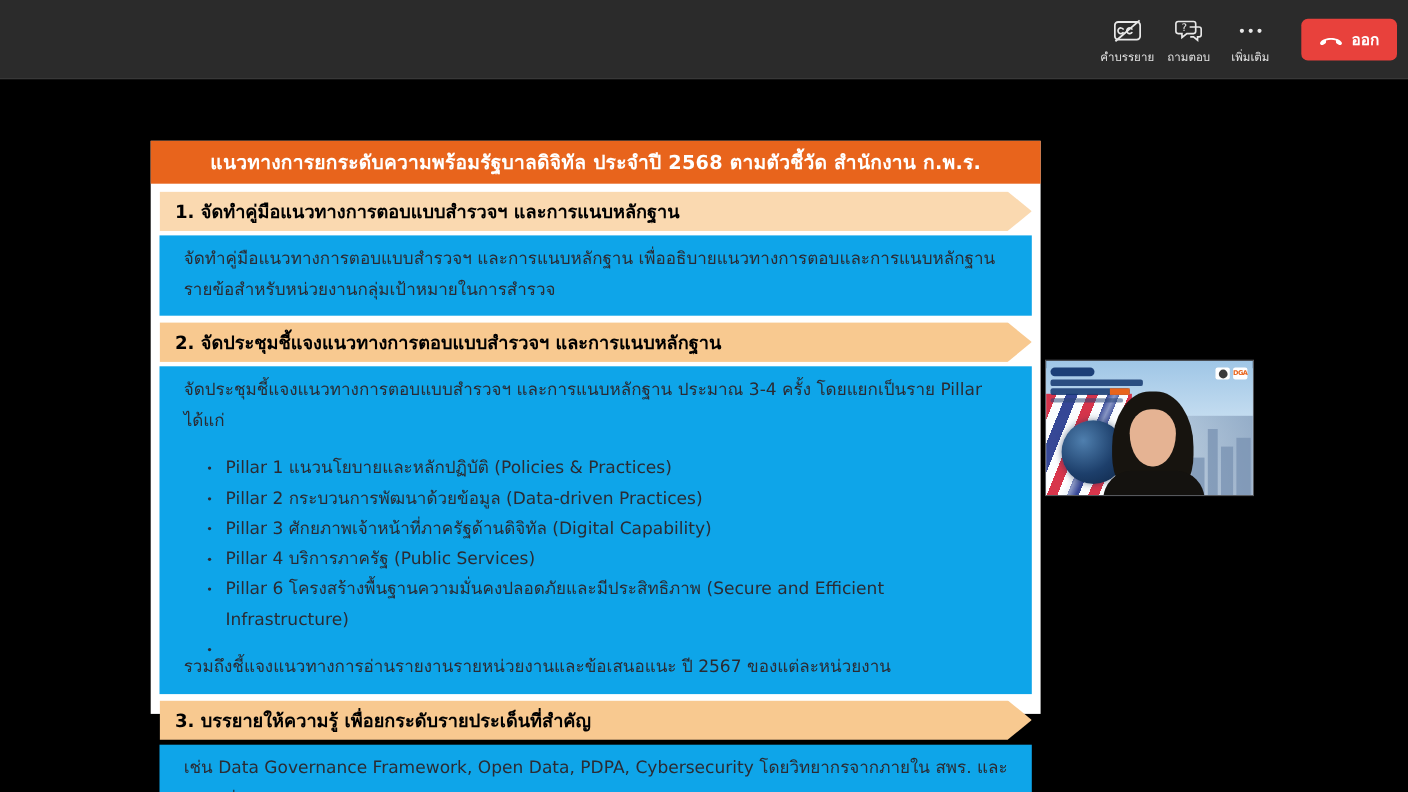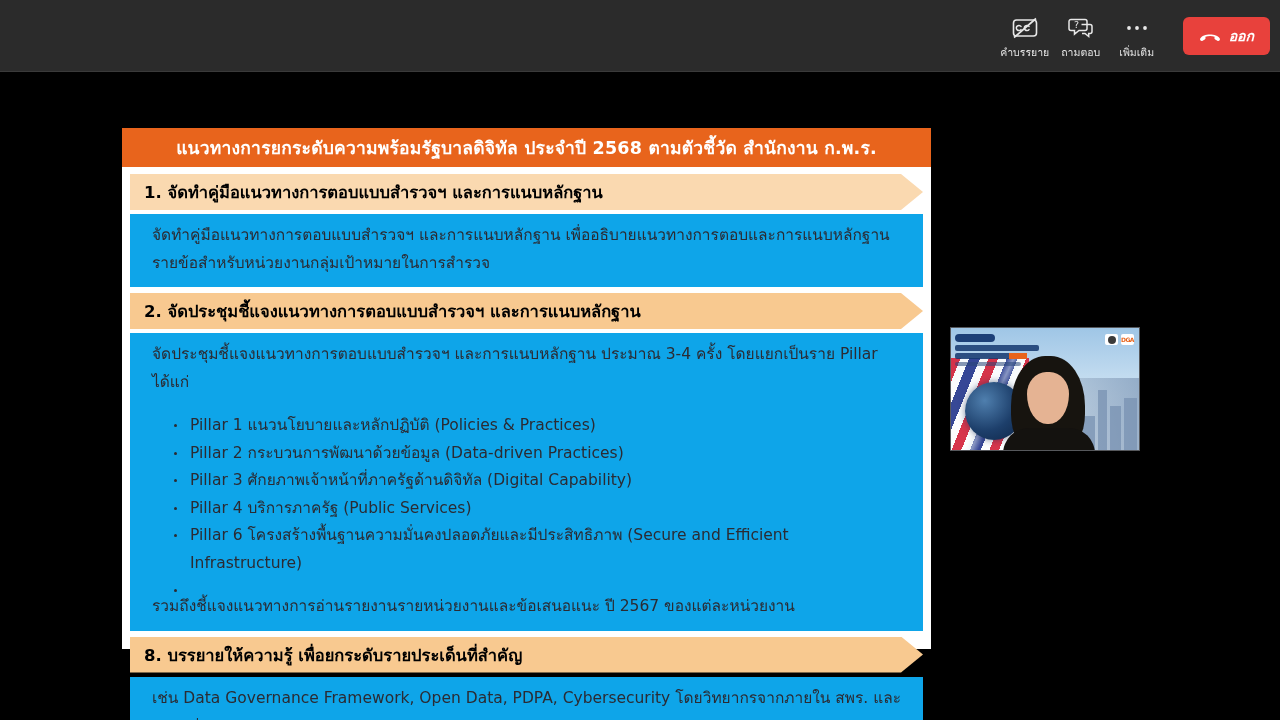--- a/index.html
+++ b/index.html
@@ -35,7 +35,7 @@
   #leave-button {
     display: flex; align-items: center; justify-content: center; gap: 8px;
     background: #e8413c; border-radius: 6px;
-    height: 38px; padding: 0 16px; margin-left: 18px; cursor: pointer; font-style: italic;
+    height: 38px; padding: 0 16px; margin-left: 18px; cursor: pointer;
   }
   #leave-button .lv-label { color: #fff; font-size: 14px; font-weight: 600; }
 

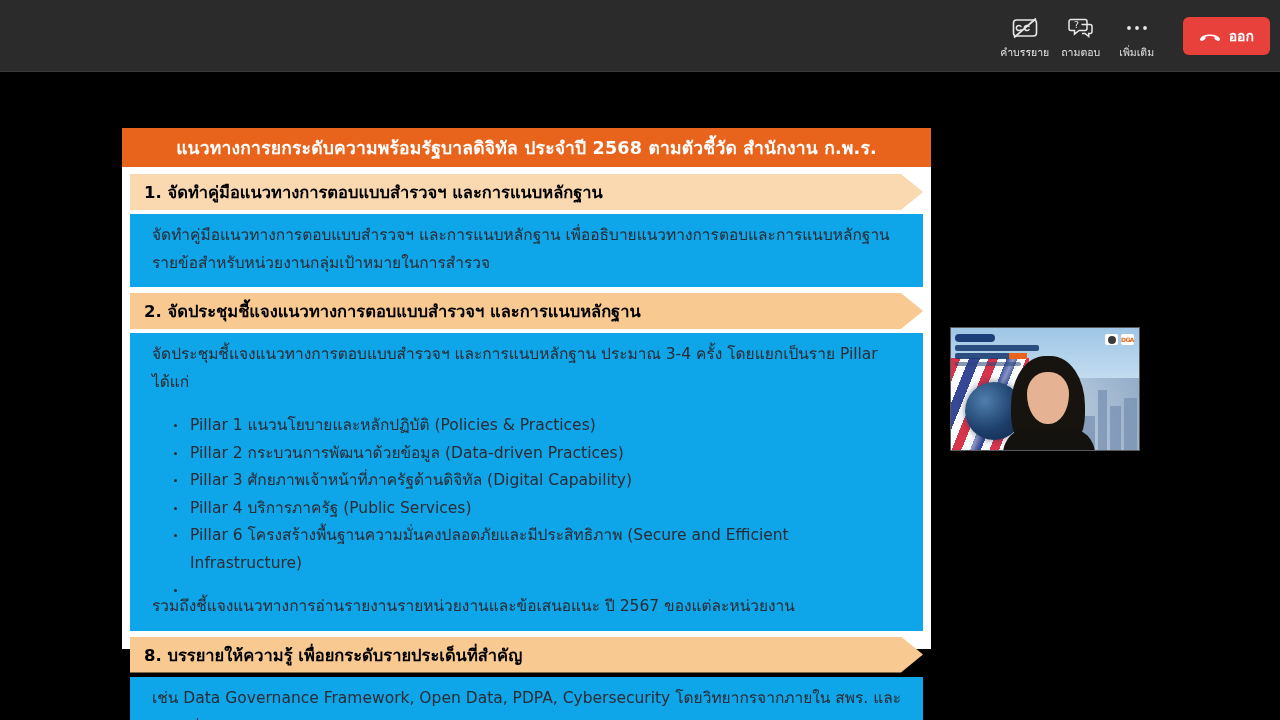--- a/index.html
+++ b/index.html
@@ -41,7 +41,7 @@
 
   
   #slide {
-    position: absolute; left: 122px; top: 128px;
+    position: absolute; left: 137px; top: 128px;
     width: 809px; height: 521px;
     background: #ffffff;
   }

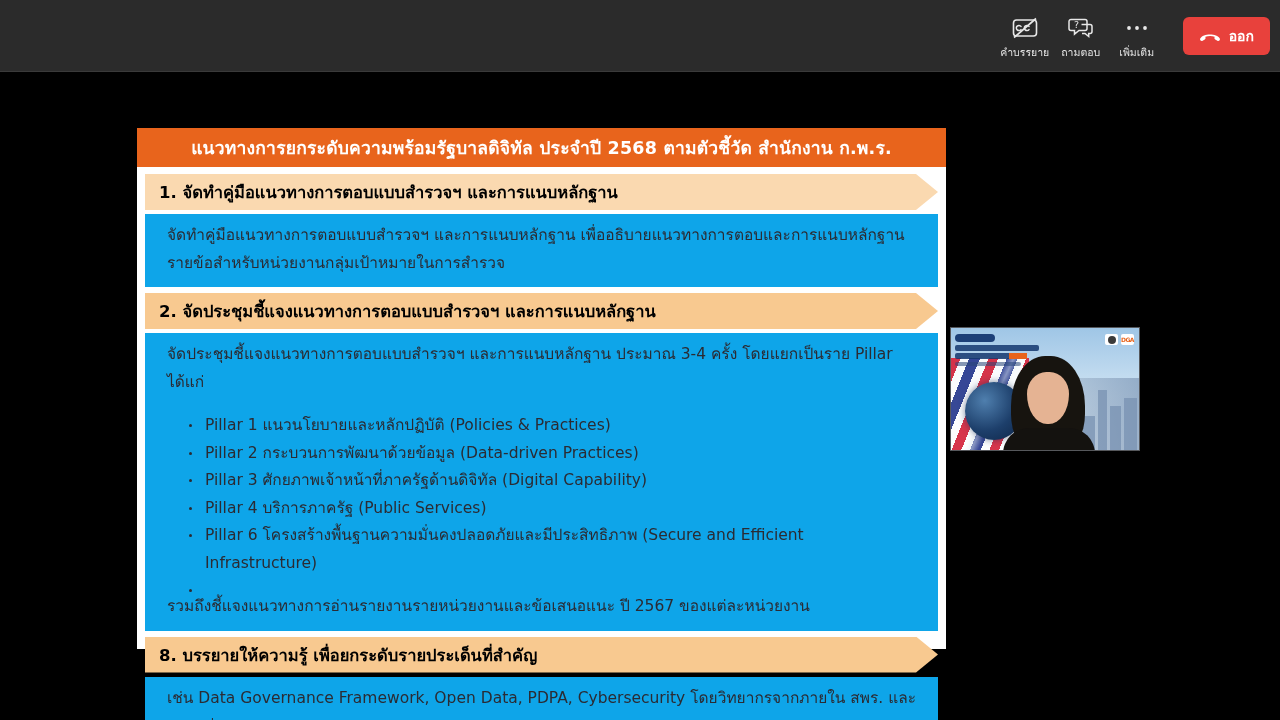--- a/index.html
+++ b/index.html
@@ -209,7 +209,7 @@
 
       <div class="band band-3">
         <div class="band-bg"></div>
-        <div class="band-text">8. บรรยายให้ความรู้ เพื่อยกระดับรายประเด็นที่สำคัญ</div>
+        <div class="band-text">3. บรรยายให้ความรู้ เพื่อยกระดับรายประเด็นที่สำคัญ</div>
       </div>
       <div class="para tight">
         <p>เช่น Data Governance Framework, Open Data, PDPA, Cybersecurity โดยวิทยากรจากภายใน สพร. และจากหน่วยงานภายนอก</p>

